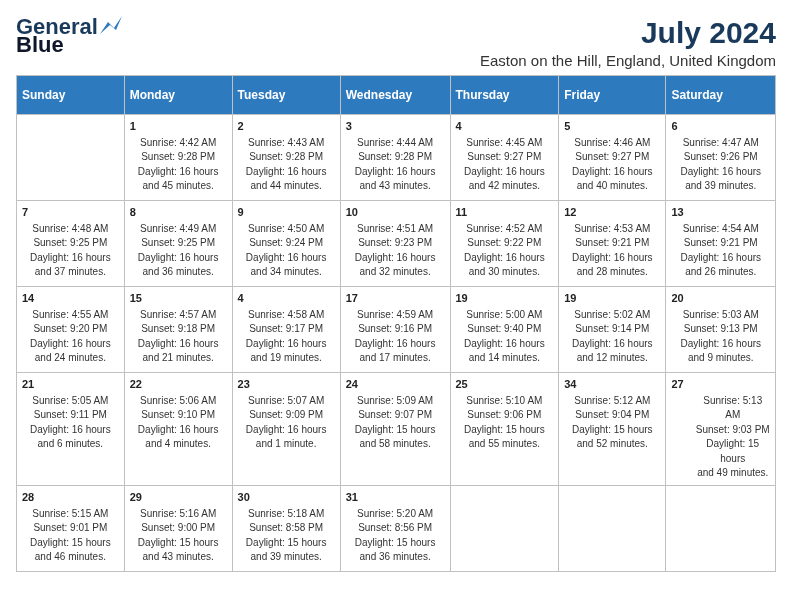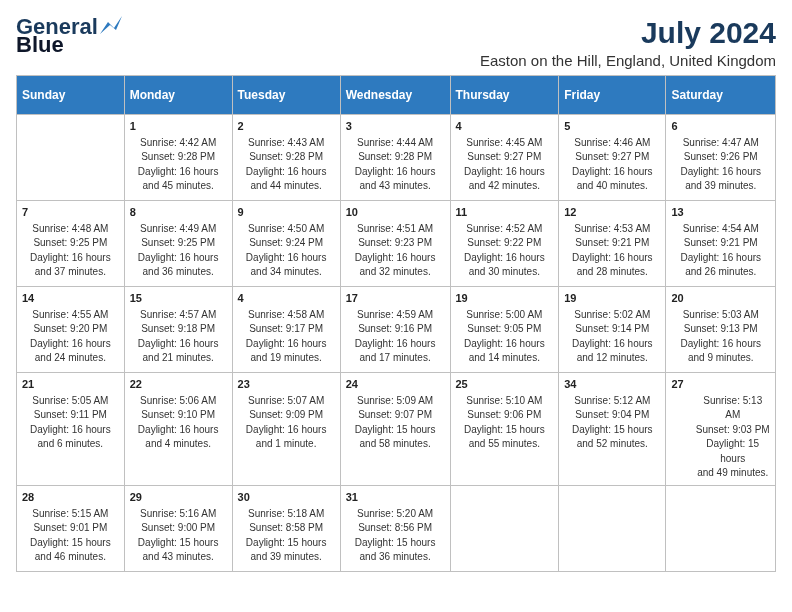--- a/index.html
+++ b/index.html
@@ -240,7 +240,7 @@
         <td>
           <span class="day-number">19</span>
           <div class="day-info" style="white-space: pre-line;">Sunrise: 5:00 AM
-Sunset: 9:05 PM
+Sunset: 9:40 PM
 Daylight: 16 hours
 and 14 minutes.</div>
         </td>

